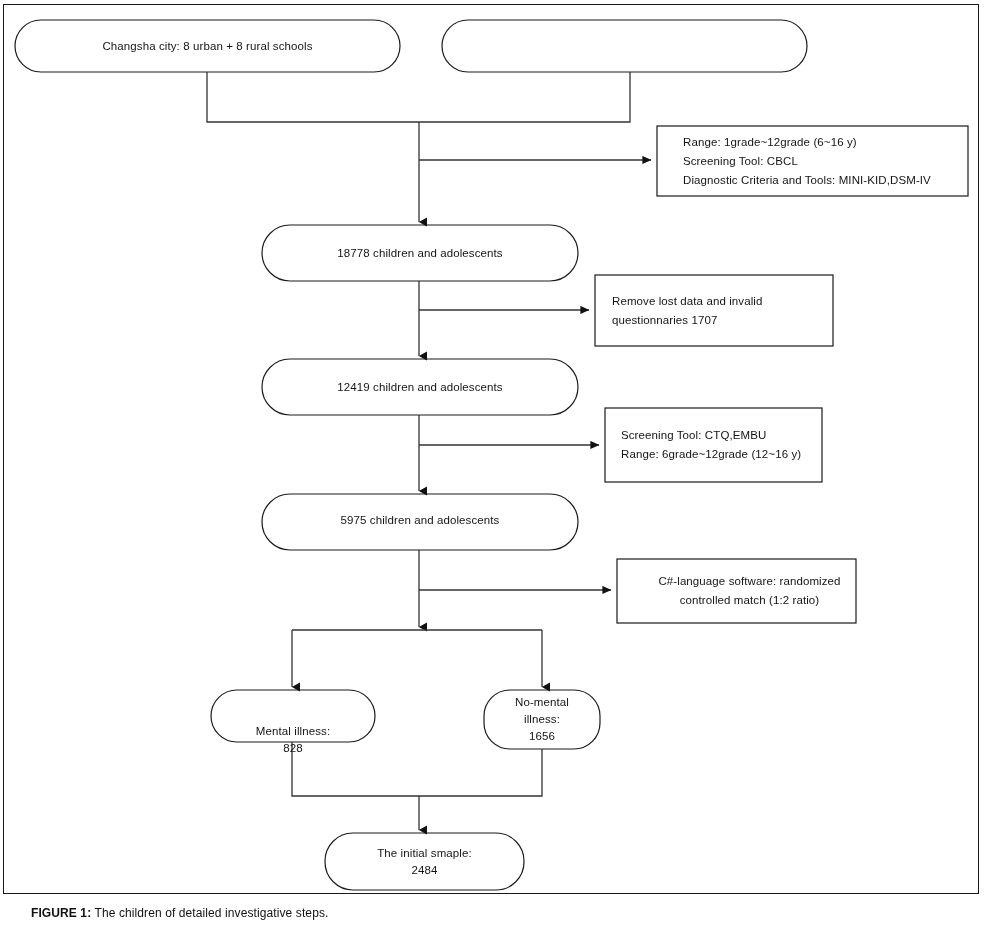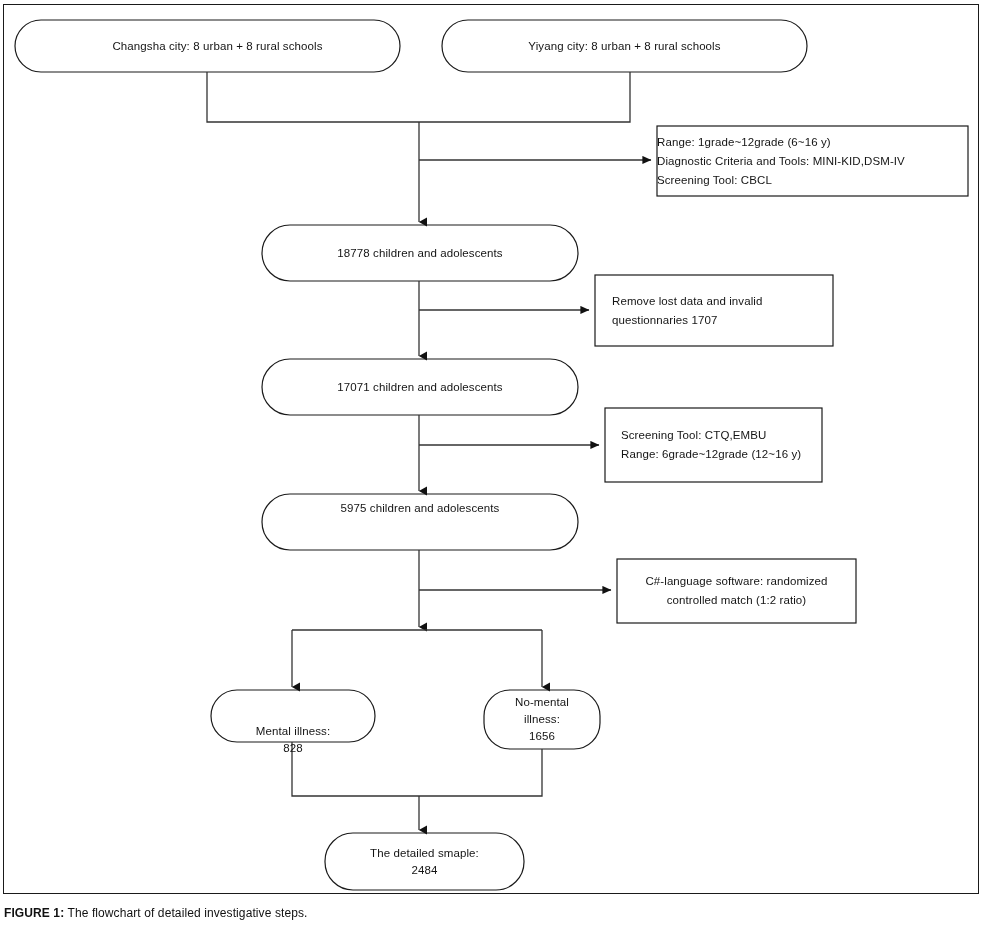--- a/index.html
+++ b/index.html
@@ -120,7 +120,7 @@
     </g>
   </svg>
 
-  <div class="node-text" style="left:25px;top:20px;width:385px;height:52px;">
+  <div class="node-text" style="left:15px;top:20px;width:385px;height:52px;">
     <span class="line-row">Changsha city: 8 urban + 8 rural schools</span>
   </div>
 

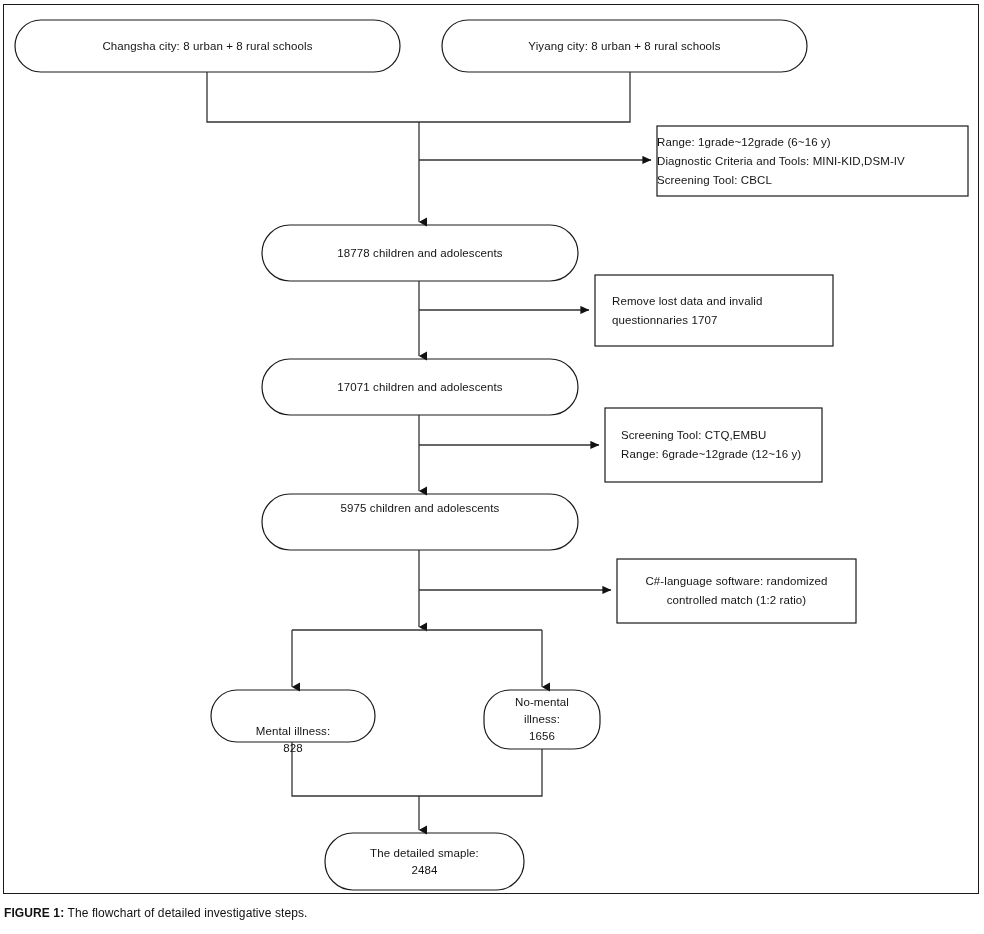--- a/index.html
+++ b/index.html
@@ -124,9 +124,6 @@
     <span class="line-row">Changsha city: 8 urban + 8 rural schools</span>
   </div>
 
-  <div class="node-text" style="left:442px;top:20px;width:365px;height:52px;">
-    <span class="line-row">Yiyang city: 8 urban + 8 rural schools</span>
-  </div>
 
   <div class="note-text" style="left:657px;top:126px;width:311px;height:70px;">
     <span class="line-row">Range: 1grade~12grade (6~16 y)</span>

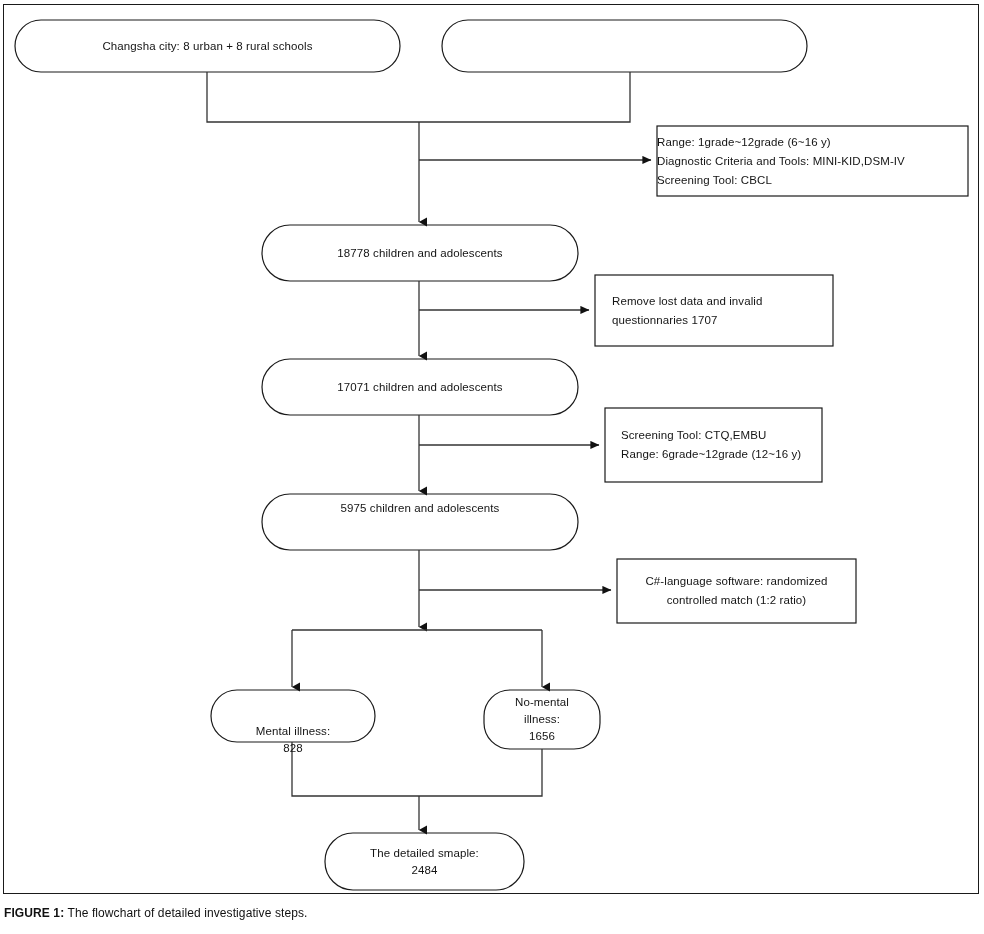--- a/index.html
+++ b/index.html
@@ -127,8 +127,8 @@
 
   <div class="note-text" style="left:657px;top:126px;width:311px;height:70px;">
     <span class="line-row">Range: 1grade~12grade (6~16 y)</span>
+    <span class="line-row">Screening Tool: CBCL</span>
     <span class="line-row">Diagnostic Criteria and Tools: MINI-KID,DSM-IV</span>
-    <span class="line-row">Screening Tool: CBCL</span>
   </div>
 
   <div class="node-text" style="left:262px;top:225px;width:316px;height:56px;">

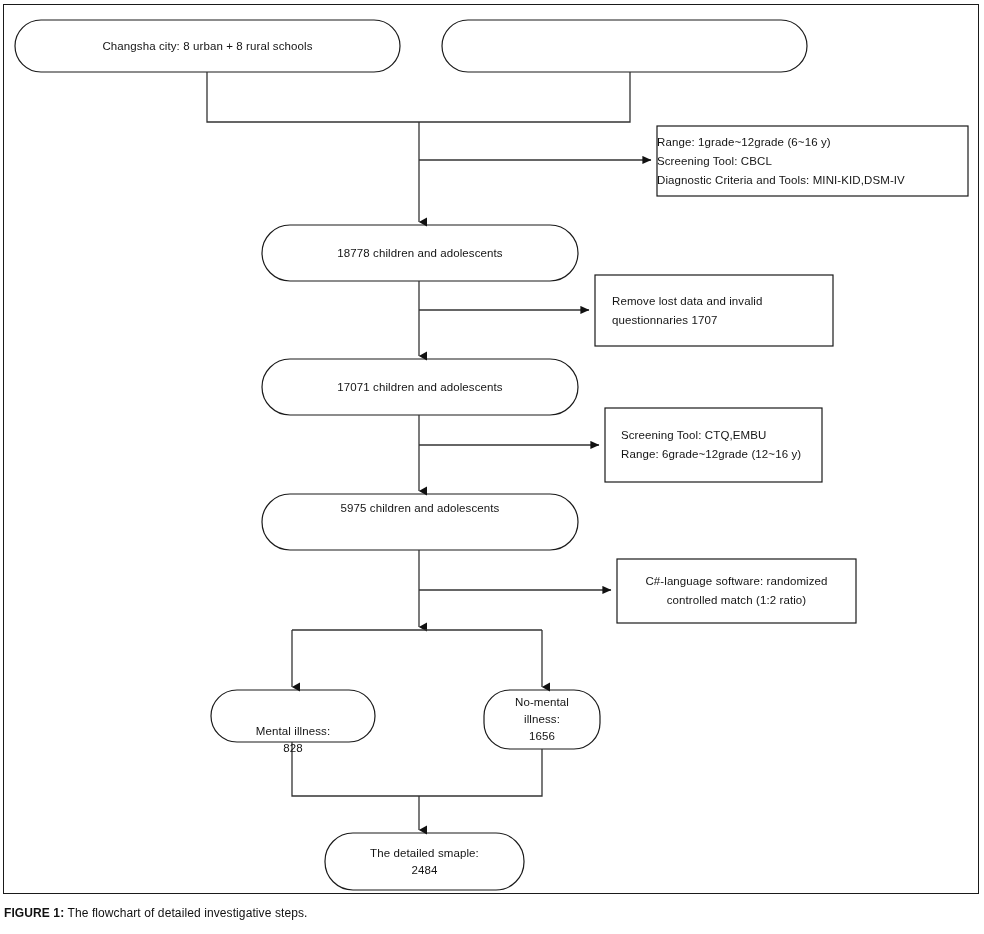--- a/index.html
+++ b/index.html
@@ -141,7 +141,7 @@
   </div>
 
   <div class="node-text" style="left:262px;top:359px;width:316px;height:56px;">
-    <span class="line-row">17071 children and adolescents</span>
+    <span class="line-row">12419 children and adolescents</span>
   </div>
 
   <div class="note-text" style="left:605px;top:408px;width:217px;height:74px;padding-left:16px;">

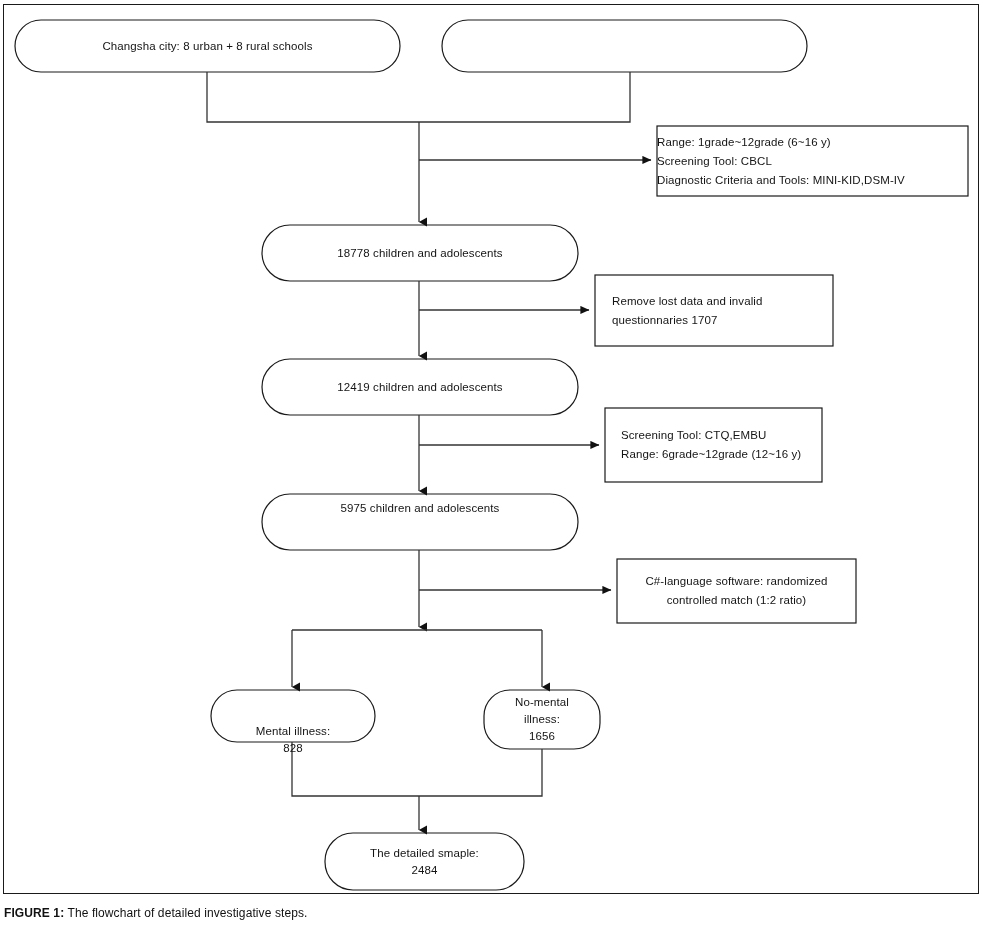--- a/index.html
+++ b/index.html
@@ -149,7 +149,7 @@
     <span class="line-row">Range: 6grade~12grade (12~16 y)</span>
   </div>
 
-  <div class="node-text" style="left:262px;top:480px;width:316px;height:56px;align-items:center;">
+  <div class="node-text" style="left:262px;top:492px;width:316px;height:56px;align-items:center;">
     <span class="line-row">5975 children and adolescents</span>
   </div>
 

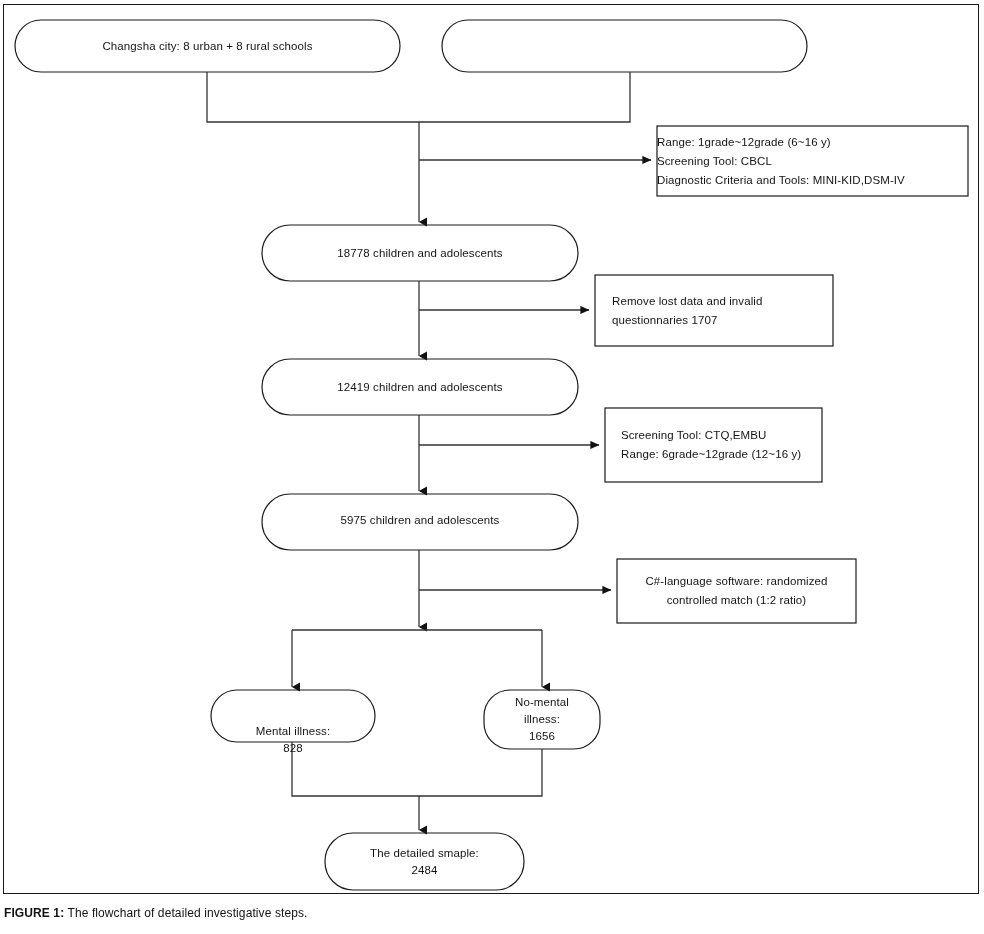--- a/index.html
+++ b/index.html
@@ -48,6 +48,7 @@
     letter-spacing:.1px;
     text-align:left;
     pointer-events:none;
+    padding-left:26px;
   }
   .note-text.centered{align-items:center;text-align:center;}
   .caption{

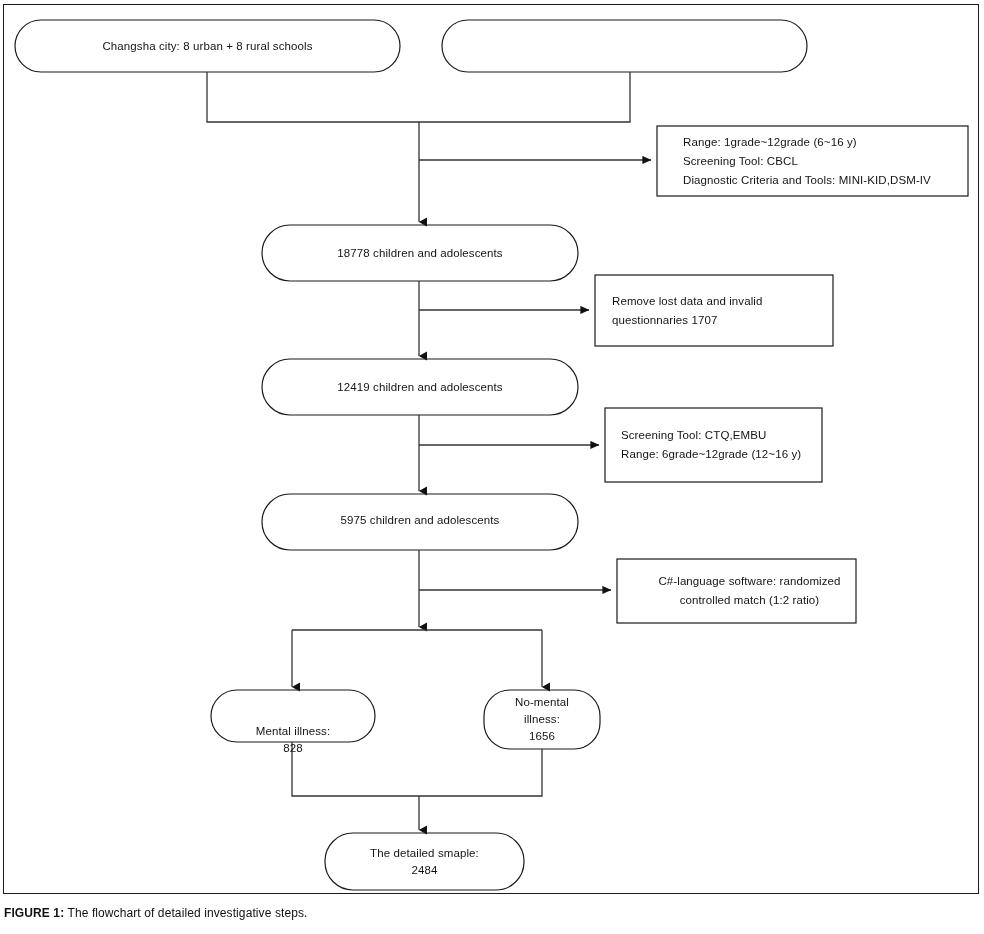--- a/index.html
+++ b/index.html
@@ -171,7 +171,7 @@
   </div>
 
   <div class="node-text" style="left:325px;top:833px;width:199px;height:57px;">
-    <span class="line-row">The detailed smaple:</span>
+    <span class="line-row">The initial smaple:</span>
     <span class="line-row">2484</span>
   </div>
 

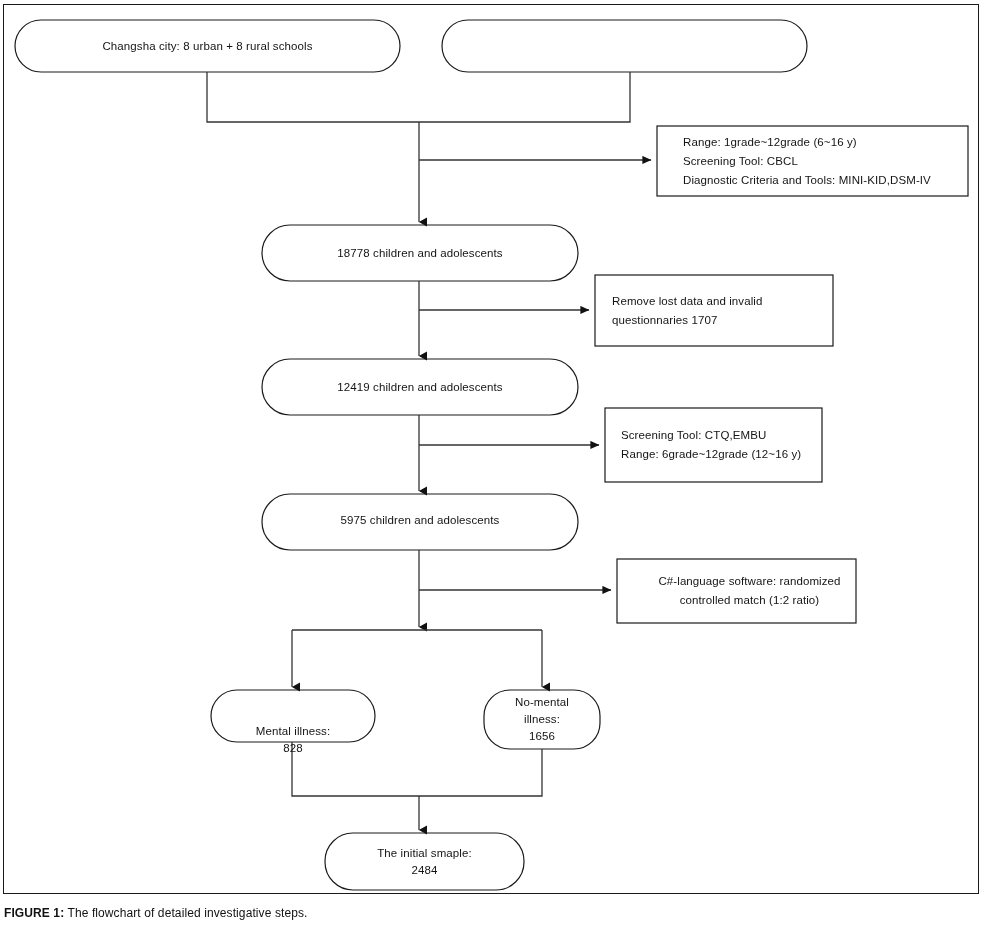--- a/index.html
+++ b/index.html
@@ -58,7 +58,7 @@
     color:#111;
     letter-spacing:.1px;
   }
-  .caption .cap-label{font-weight:bold;}
+  .caption .cap-label{font-weight:bold;margin-left:27px;}
   .line-row{display:block;white-space:pre;}
 </style>
 </head>

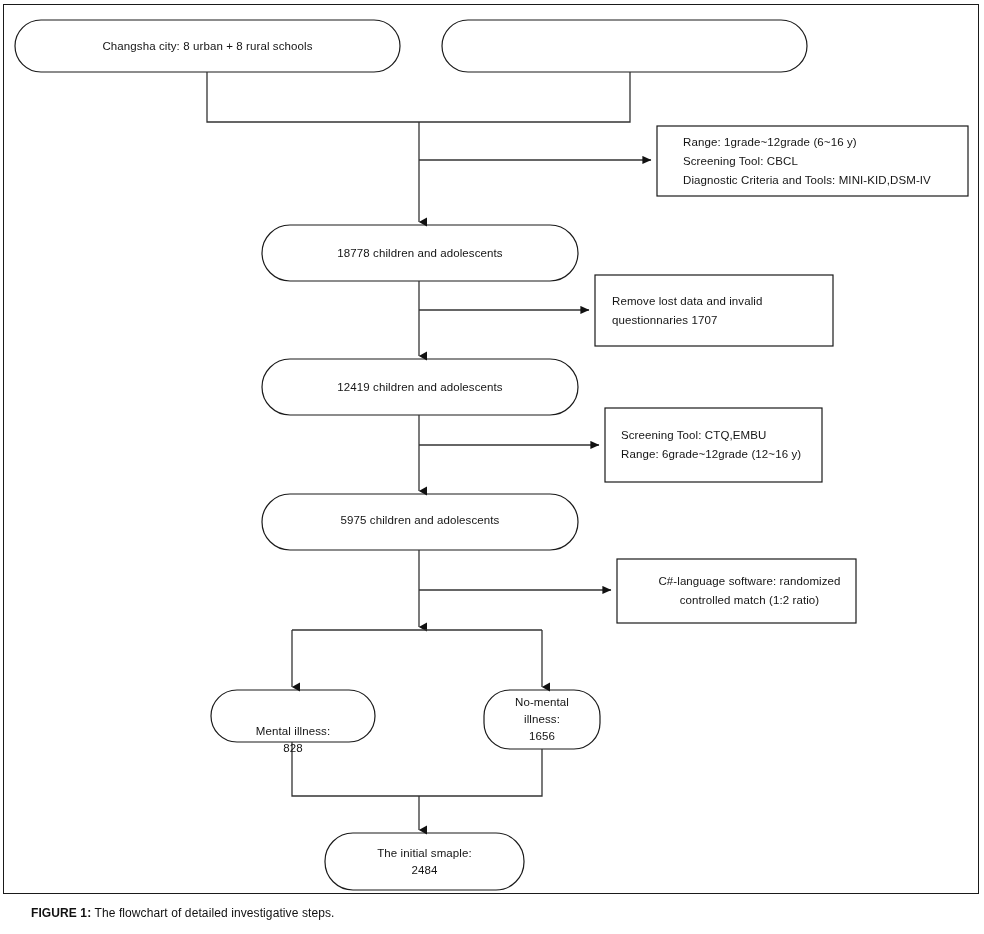--- a/index.html
+++ b/index.html
@@ -177,7 +177,7 @@
 
   <div class="caption">
     <span class="cap-label">FIGURE 1:</span>
-    <span>The flowchart of detailed investigative steps.</span>
+    <span>The children of detailed investigative steps.</span>
   </div>
 
 </div>

